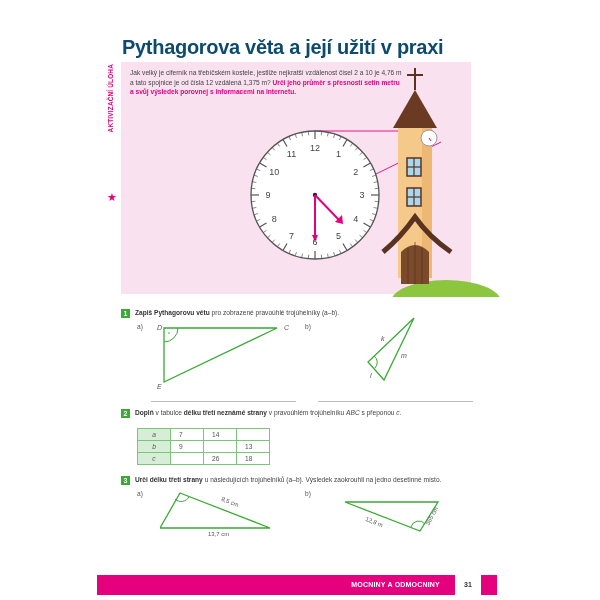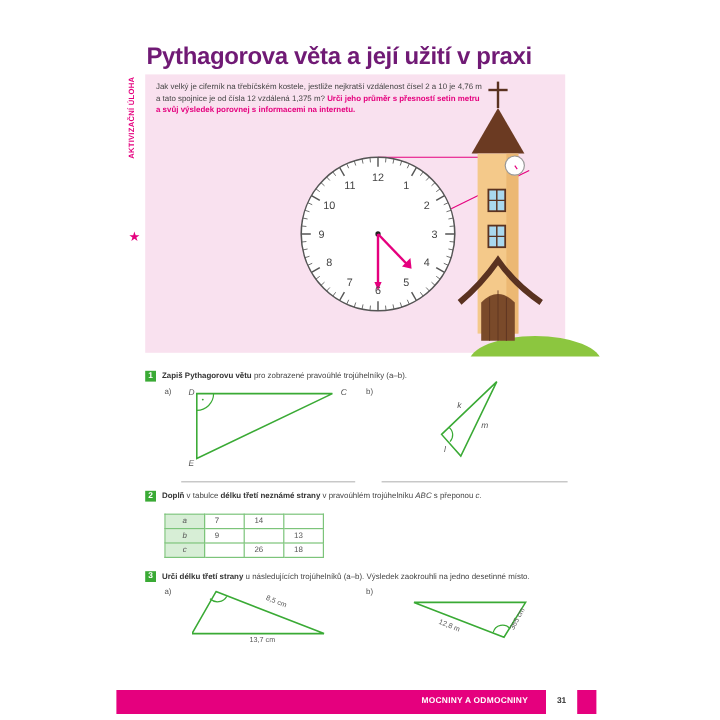--- a/index.html
+++ b/index.html
@@ -5,7 +5,7 @@
   html, body { margin:0; padding:0; background:#ffffff; }
   body { width:600px; height:600px; position:relative; overflow:hidden; font-family:"DejaVu Sans", sans-serif; color:#333; }
   .abs { position:absolute; }
-  .title { left:122px; top:36px; font-size:20px; font-weight:bold; color:#701a75; letter-spacing:-0.3px; font-family:"Liberation Sans", sans-serif; }
+  .title { left:122px; top:36px; font-size:20px; font-weight:bold; color:#0c4a6e; letter-spacing:-0.3px; font-family:"Liberation Sans", sans-serif; }
   .pinkbox { left:121px; top:62px; width:350px; height:232px; background:#f9e1ef; }
   .sidetag { left:104px; top:64px; width:14px; height:140px; }
   .sidetag-text { position:absolute; left:0; top:0; width:140px; height:14px; transform-origin:0 0; transform:rotate(-90deg) translate(-140px,0); font-size:6.4px; font-weight:bold; color:#e5007e; letter-spacing:0.2px; text-align:right; line-height:14px; font-family:"Liberation Sans", sans-serif; }

